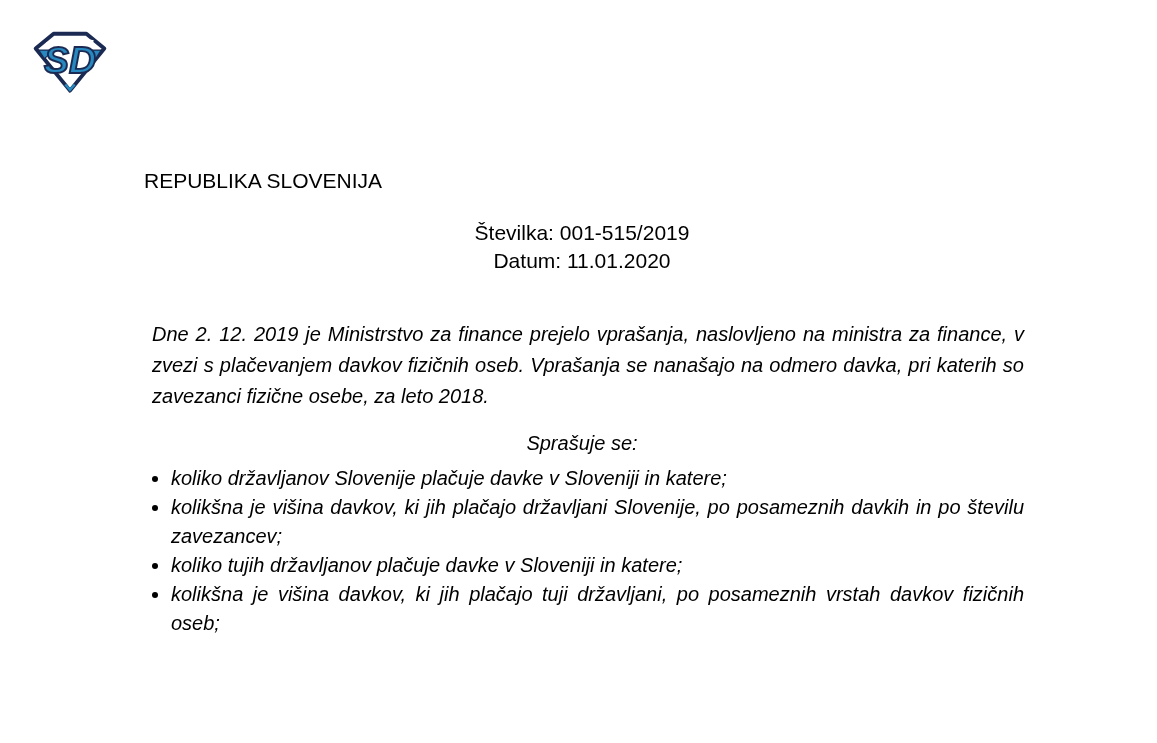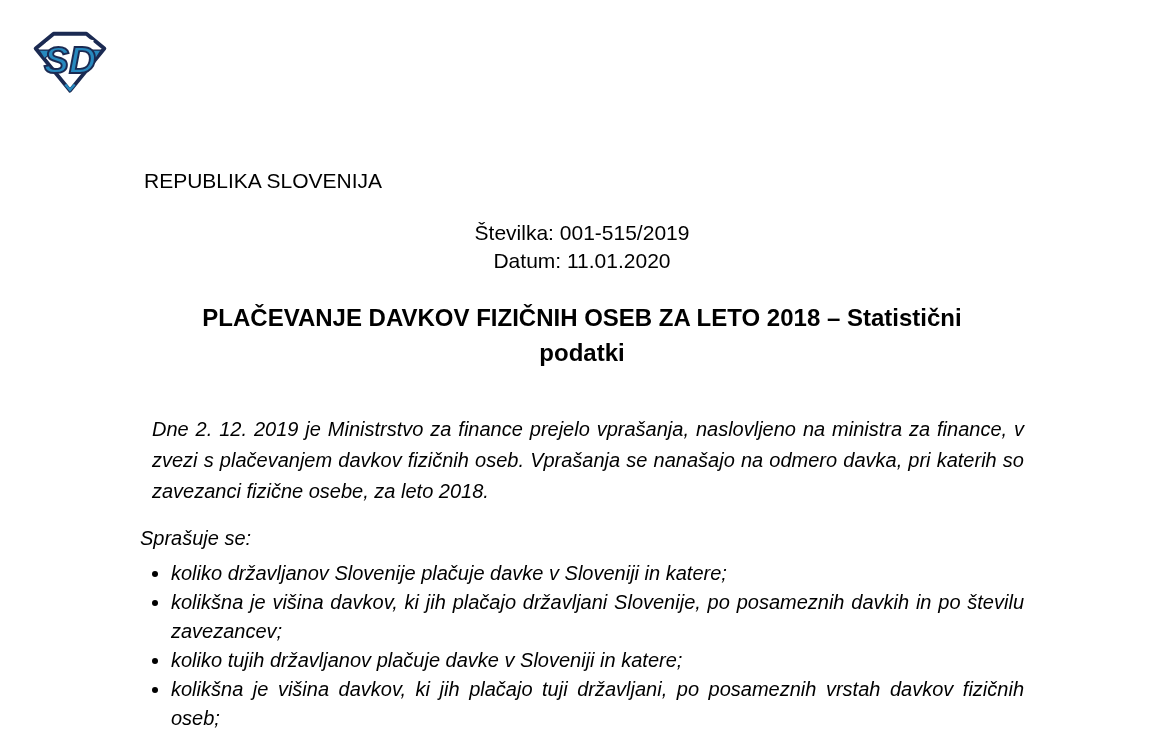--- a/index.html
+++ b/index.html
@@ -104,10 +104,6 @@
     <p class="meta-line first"><span>Številka:</span> <span>001-515/2019</span></p>
     <p class="meta-line"><span>Datum:</span> <span>11.01.2020</span></p>
 
-    <h1 class="doc-title">
-        <span>PLAČEVANJE DAVKOV FIZIČNIH OSEB ZA LETO 2018 – Statistični</span>
-        <span>podatki</span>
-      </h1>
 
     <p class="intro-paragraph">Dne 2. 12. 2019 je Ministrstvo za finance prejelo vprašanja, naslovljeno na ministra za finance, v zvezi s plačevanjem davkov fizičnih oseb. Vprašanja se nanašajo na odmero davka, pri katerih so zavezanci fizične osebe, za leto 2018.</p>
 

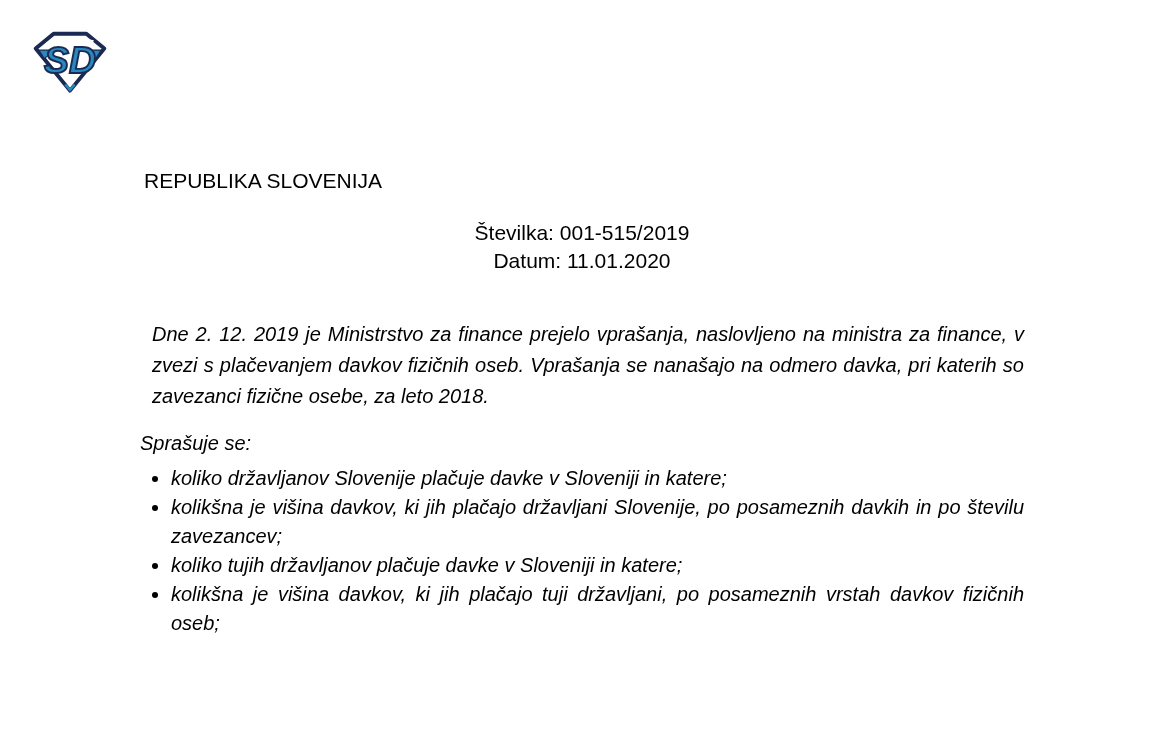--- a/index.html
+++ b/index.html
@@ -67,6 +67,7 @@
     font-size: 20px;
     line-height: 29px;
     font-style: italic;
+    text-align: center;
   }
   .questions-list {
     margin: 6px 0 0 0;

